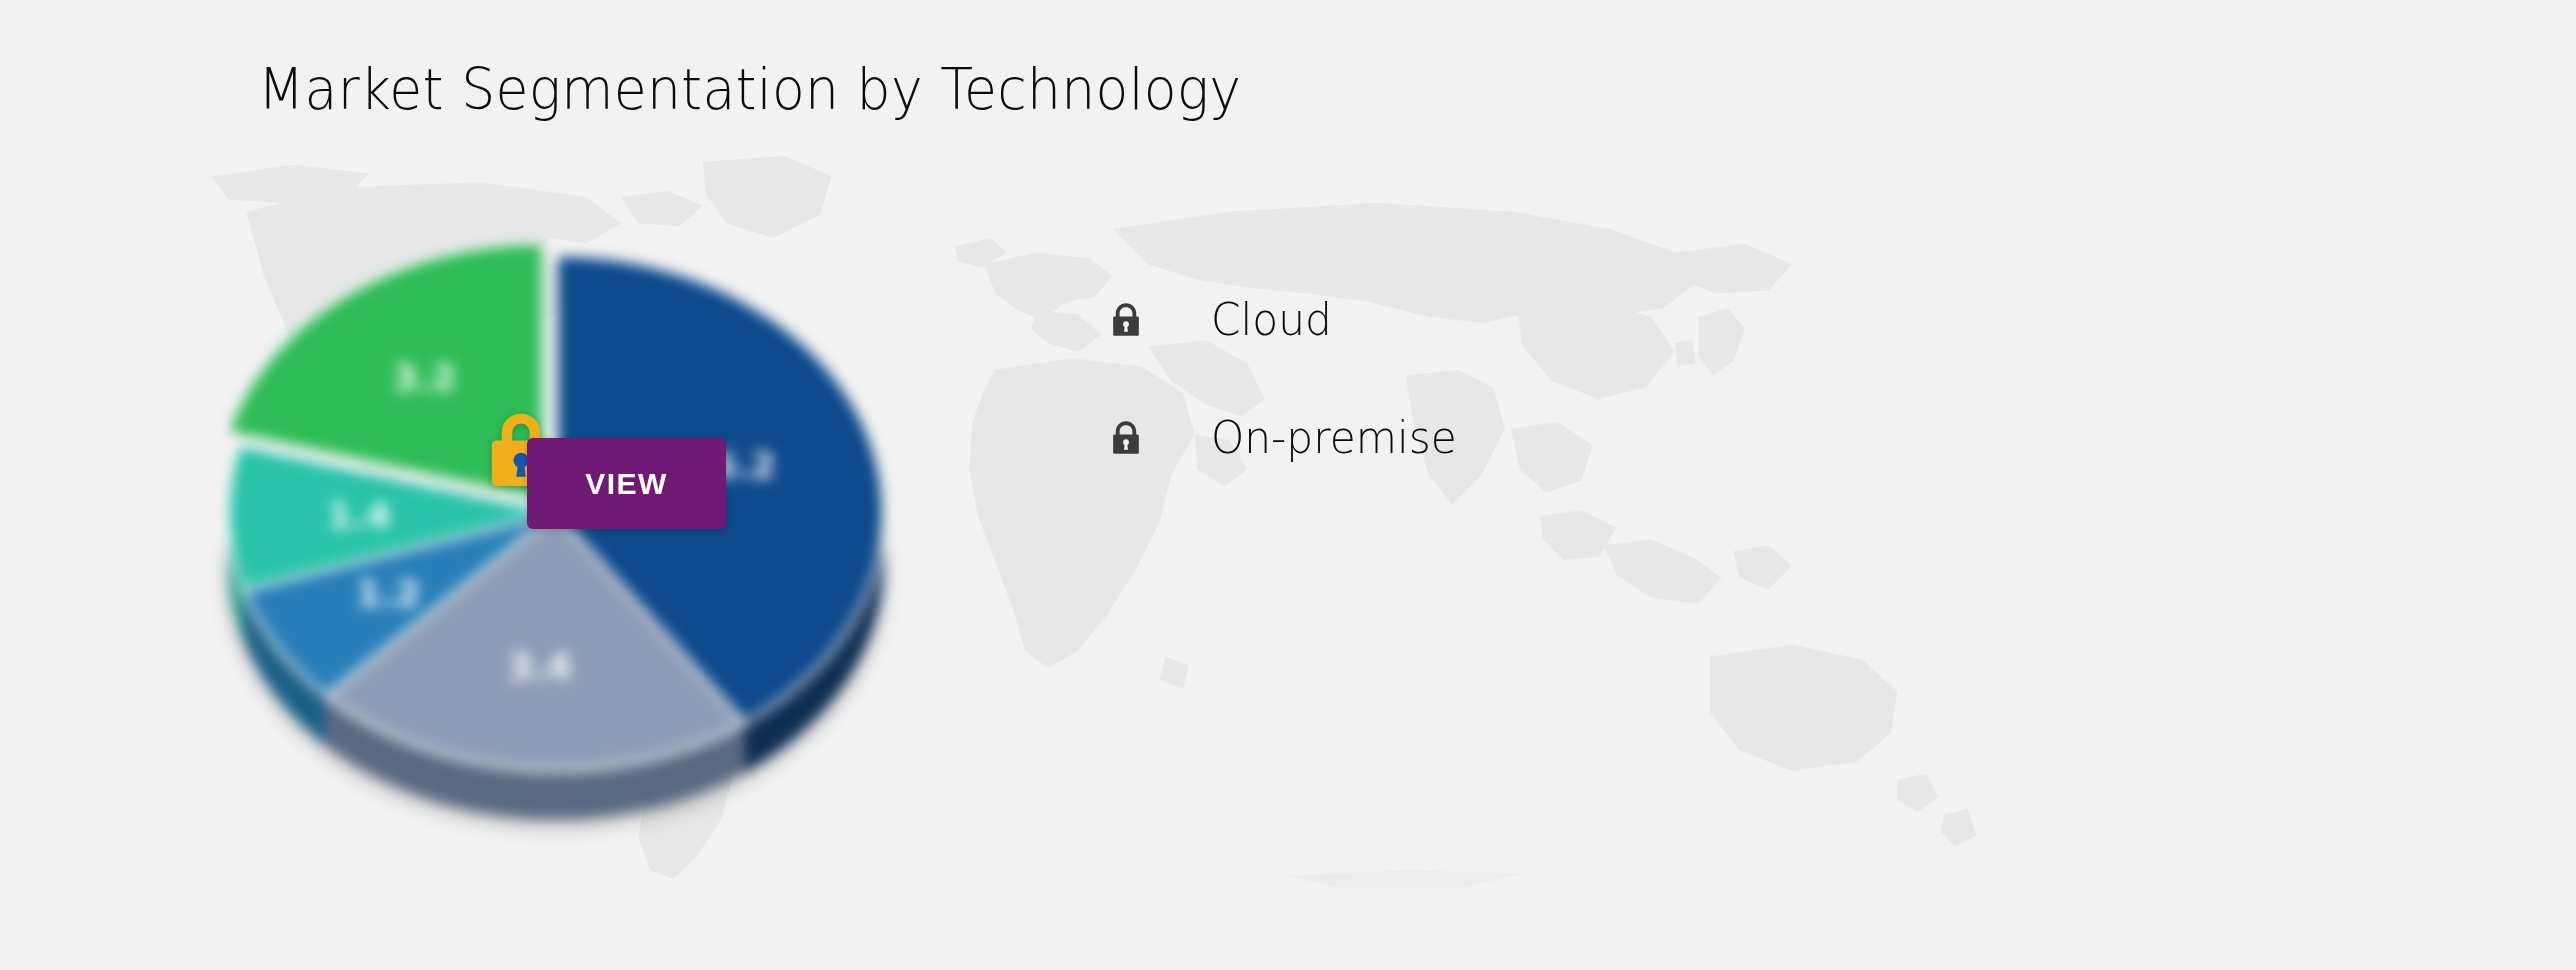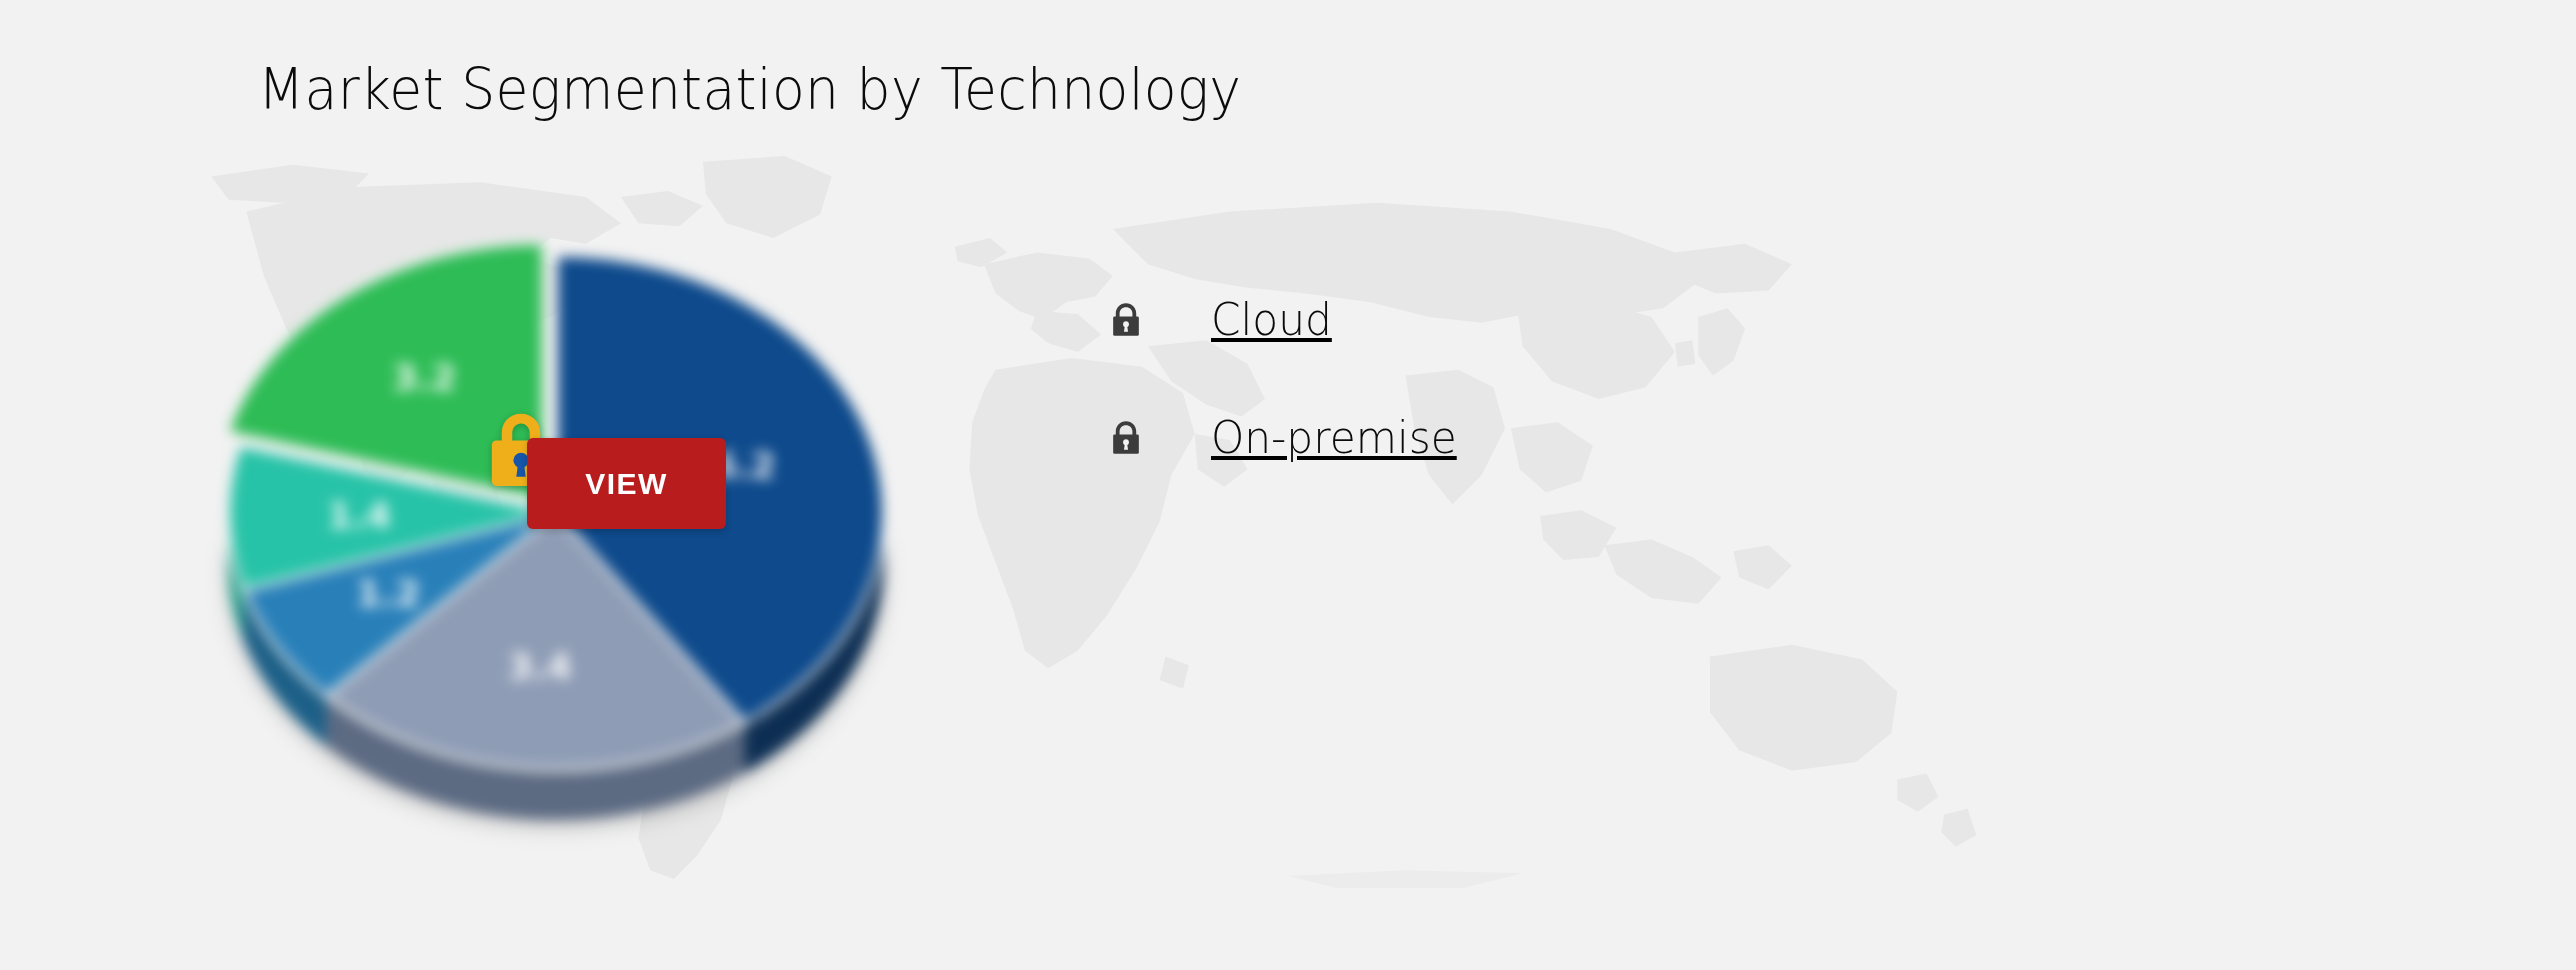--- a/index.html
+++ b/index.html
@@ -97,7 +97,6 @@
     position:absolute;
     left:1110px;top:290px;
     width:703px;
-    text-decoration:underline;
   }
   .legend-item{
     display:flex;

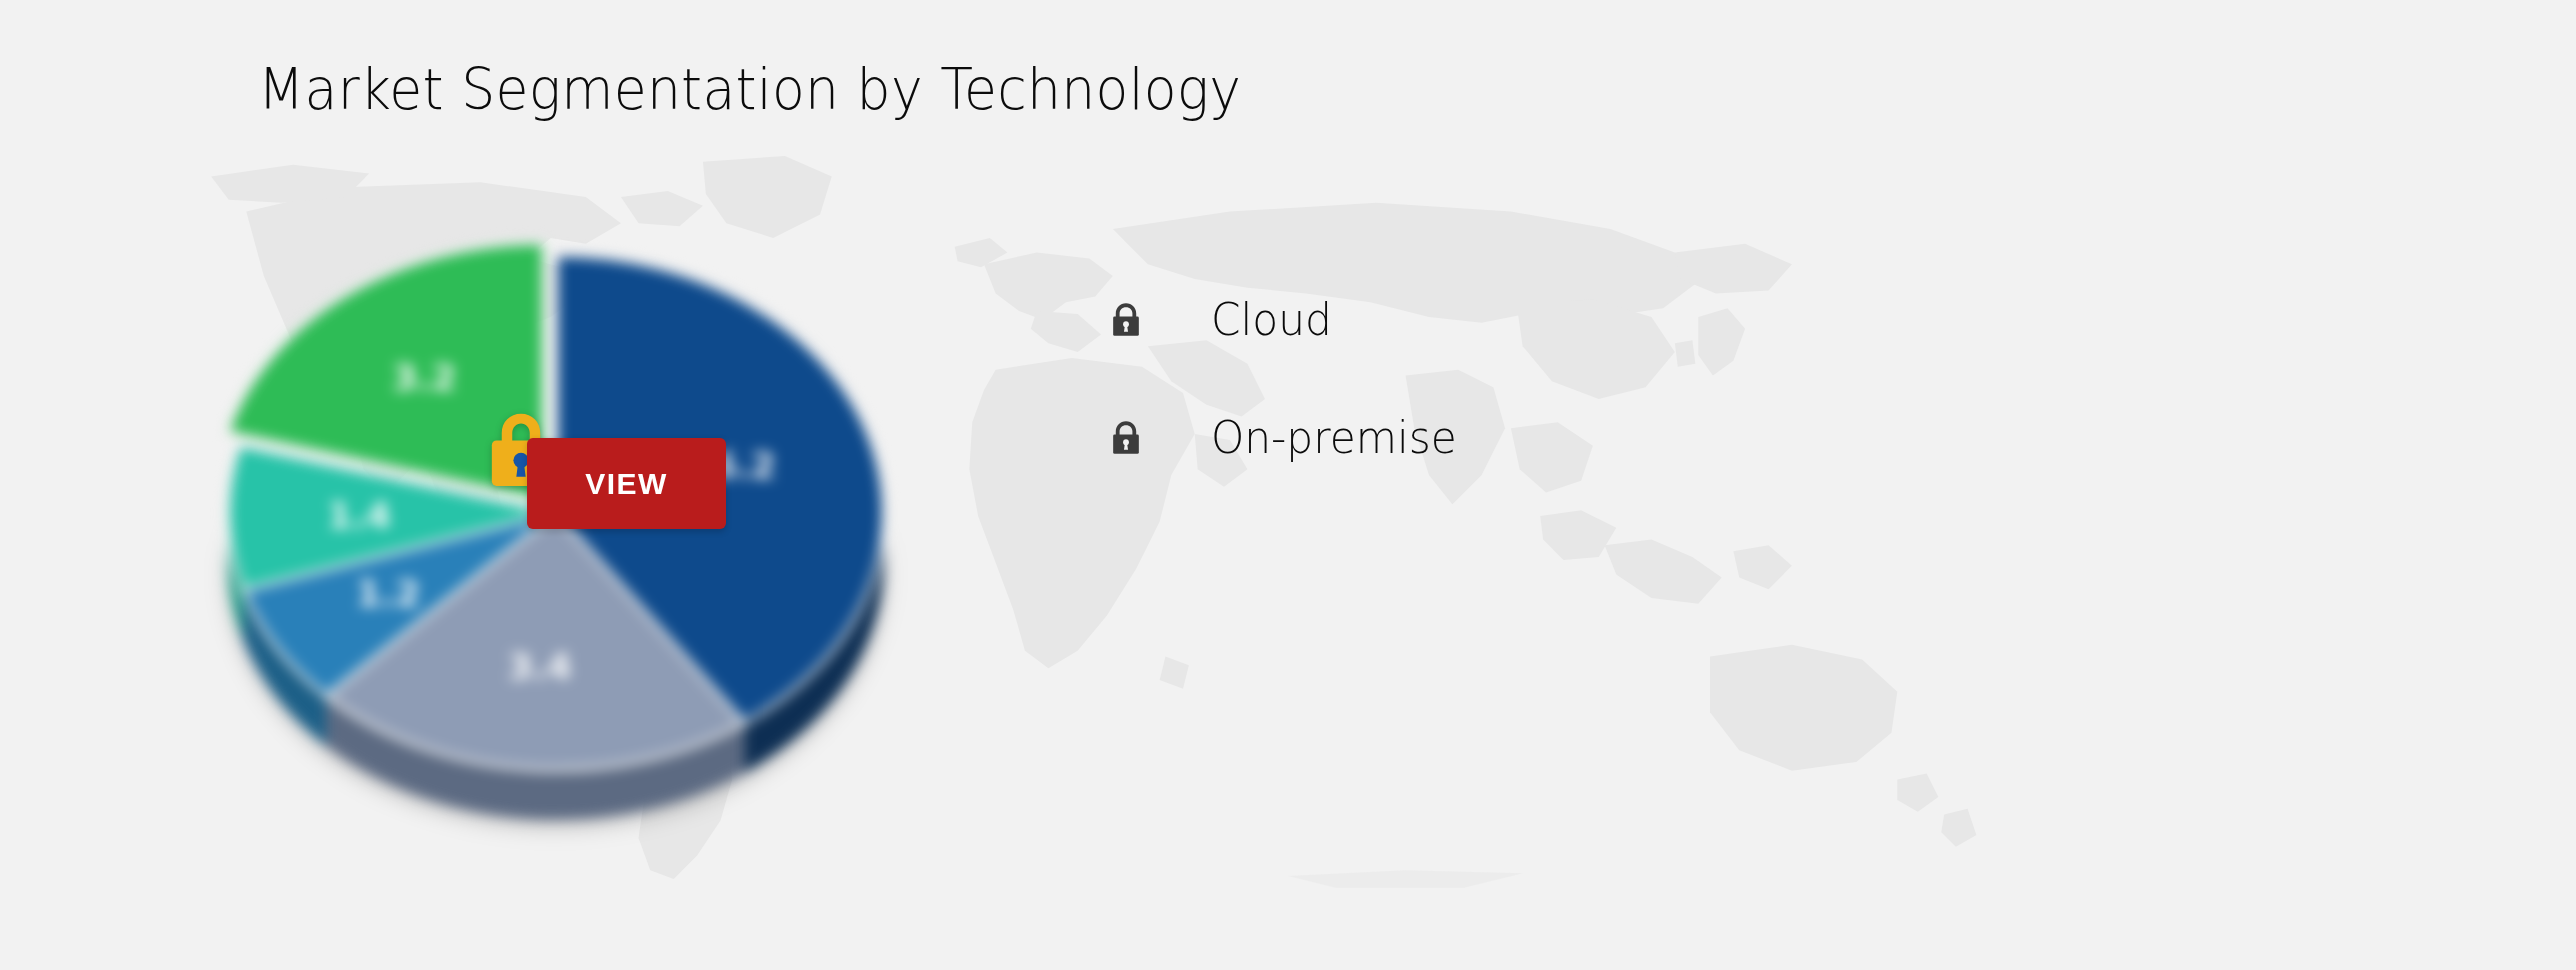--- a/index.html
+++ b/index.html
@@ -78,7 +78,7 @@
     position:absolute;
     left:41px;top:28px;
     width:199px;height:91px;
-    background:#b91c1c;
+    background:#701a75;
     border-radius:5.9px;
     display:flex;align-items:center;justify-content:center;
     box-shadow:0 2.9px 5.9px rgba(0,0,0,.18);

